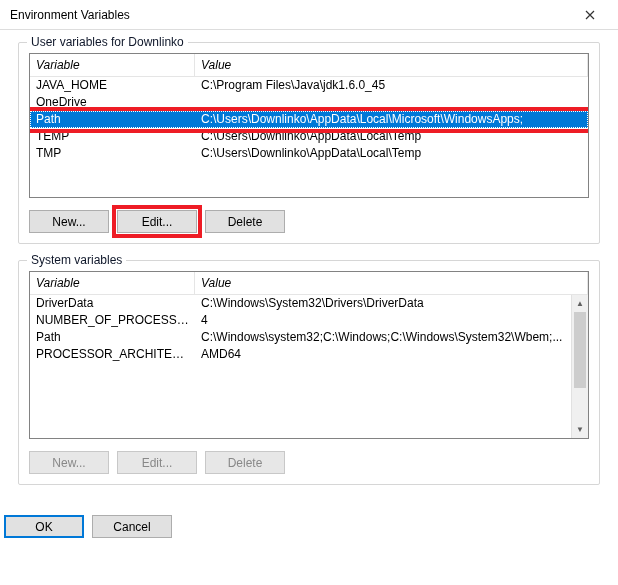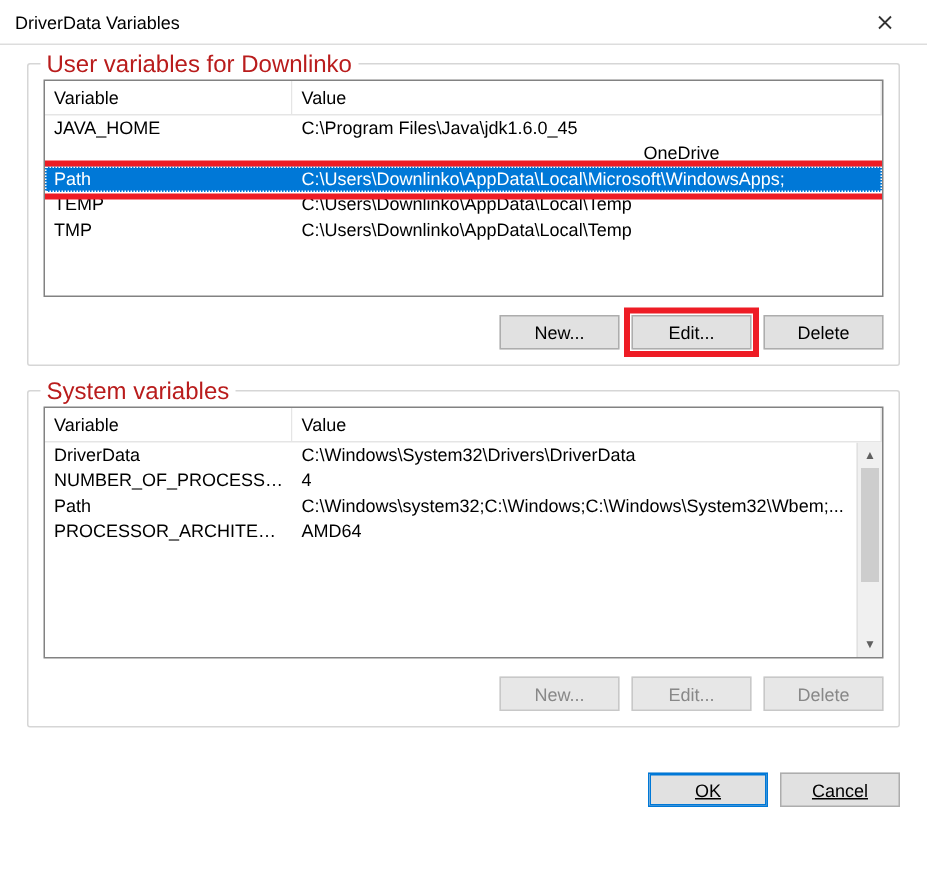--- a/index.html
+++ b/index.html
@@ -180,7 +180,7 @@
 <body>
 
 <div class="titlebar">
-  <span class="title">DriverData Variables</span>
+  <span class="title">Environment Variables</span>
   <span class="close-btn">
     <svg width="10" height="10" viewBox="0 0 10 10">
         <path d="M1 1 L9 9 M9 1 L1 9" stroke="#333" stroke-width="1.2"></path>

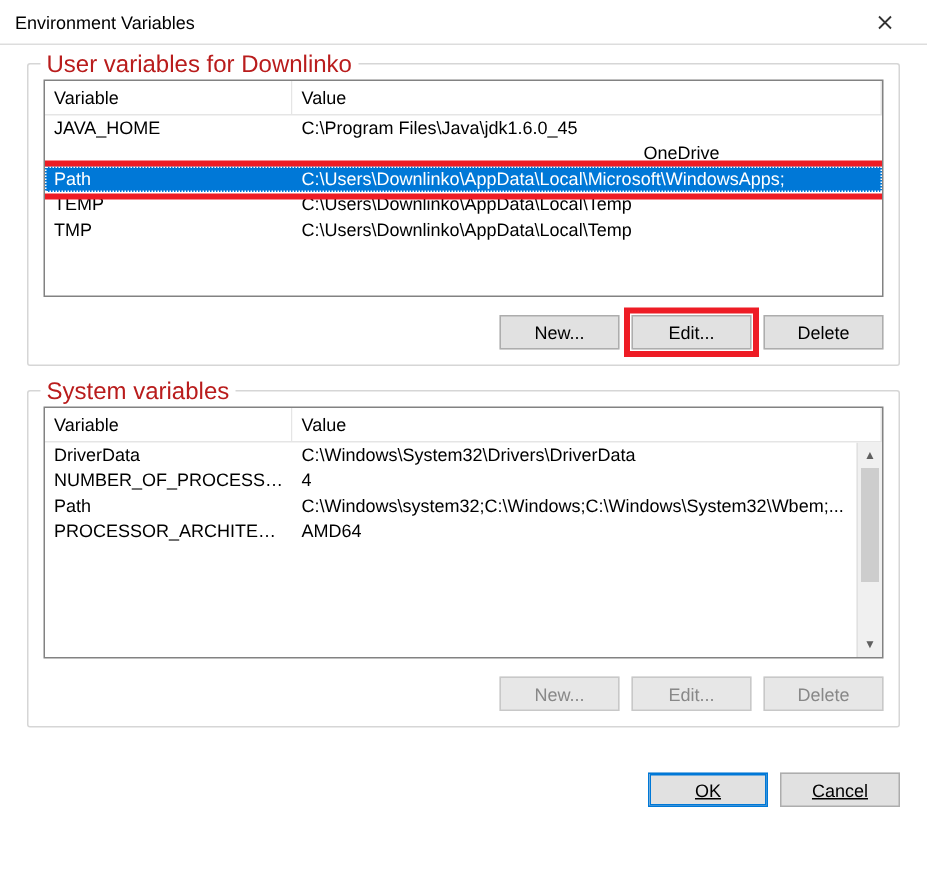--- a/index.html
+++ b/index.html
@@ -51,8 +51,8 @@
     left: 8px;
     background: #fff;
     padding: 0 4px;
-    color: #b91c1c;
-    font-size: 16px;
+    color: #0f172a;
+    font-size: 12px;
   }
   .table-wrap {
     border: 1px solid #828282;

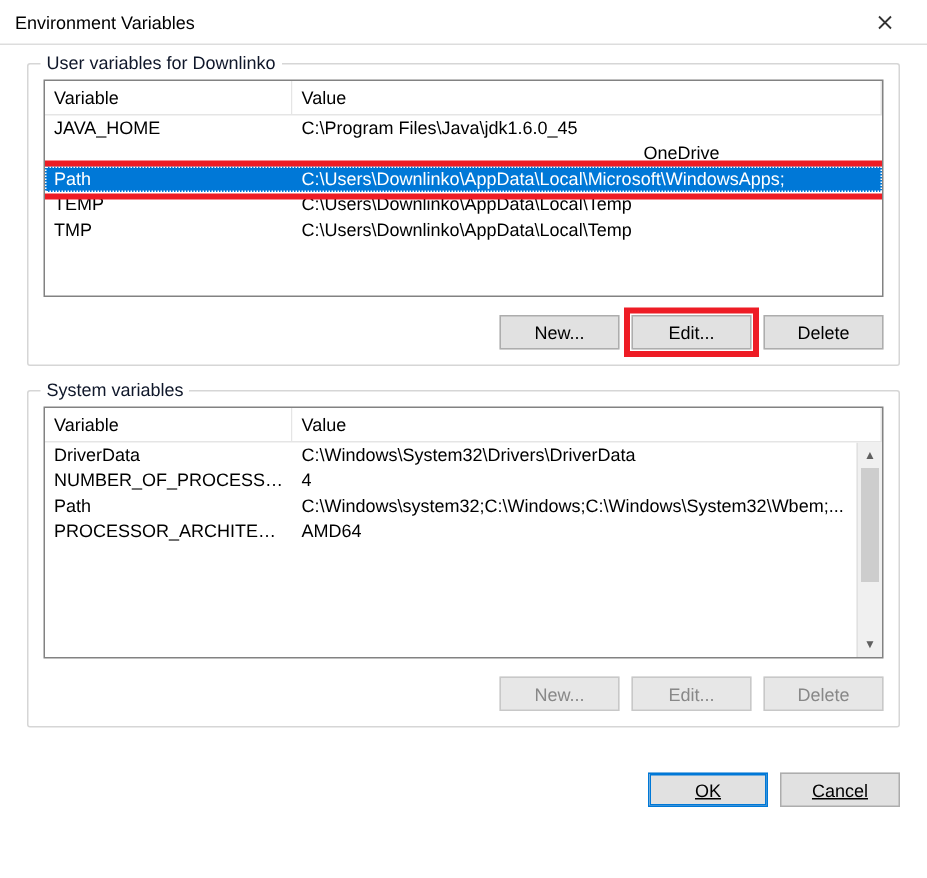--- a/index.html
+++ b/index.html
@@ -70,6 +70,7 @@
     color: #000;
     border-right: 1px solid #e5e5e5;
     background: #fff;
+    font-style: italic;
   }
   .th.var { width: 165px; flex: 0 0 auto; }
   .th.val { flex: 1; }

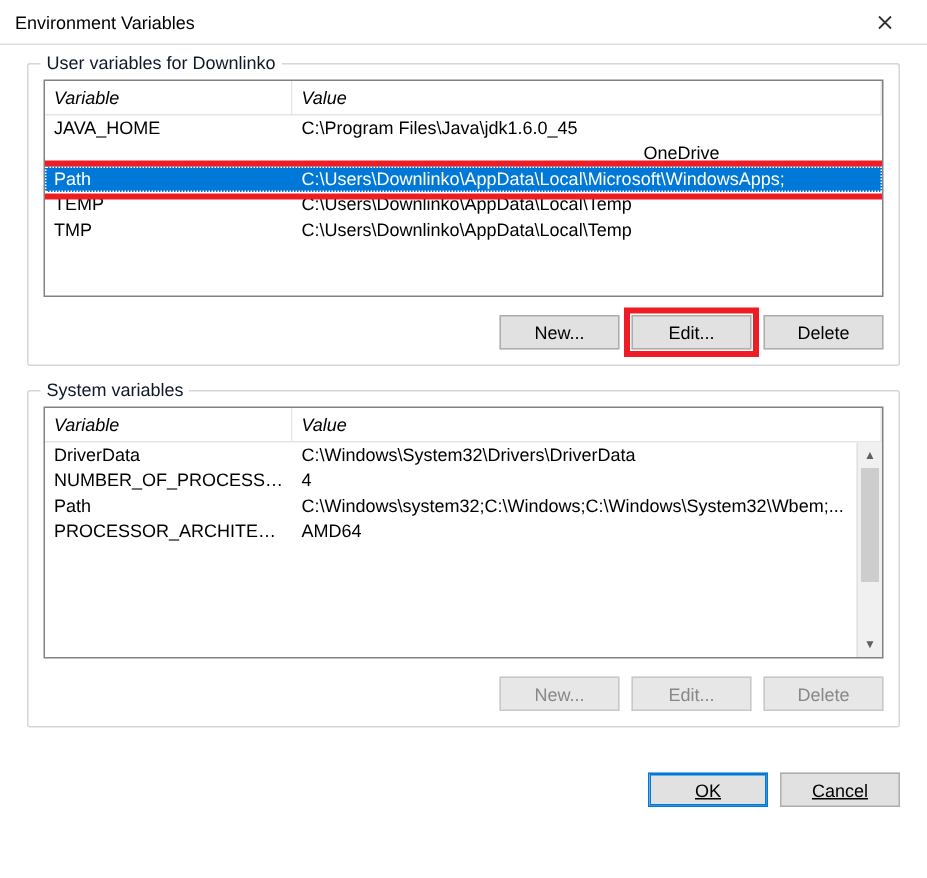--- a/index.html
+++ b/index.html
@@ -87,7 +87,6 @@
     font-size: 12px;
     color: #000;
     white-space: nowrap;
-    justify-content: flex-end;
   }
   .cell { padding: 0 6px; overflow: hidden; text-overflow: ellipsis; }
   .cell.var { width: 165px; flex: 0 0 auto; }

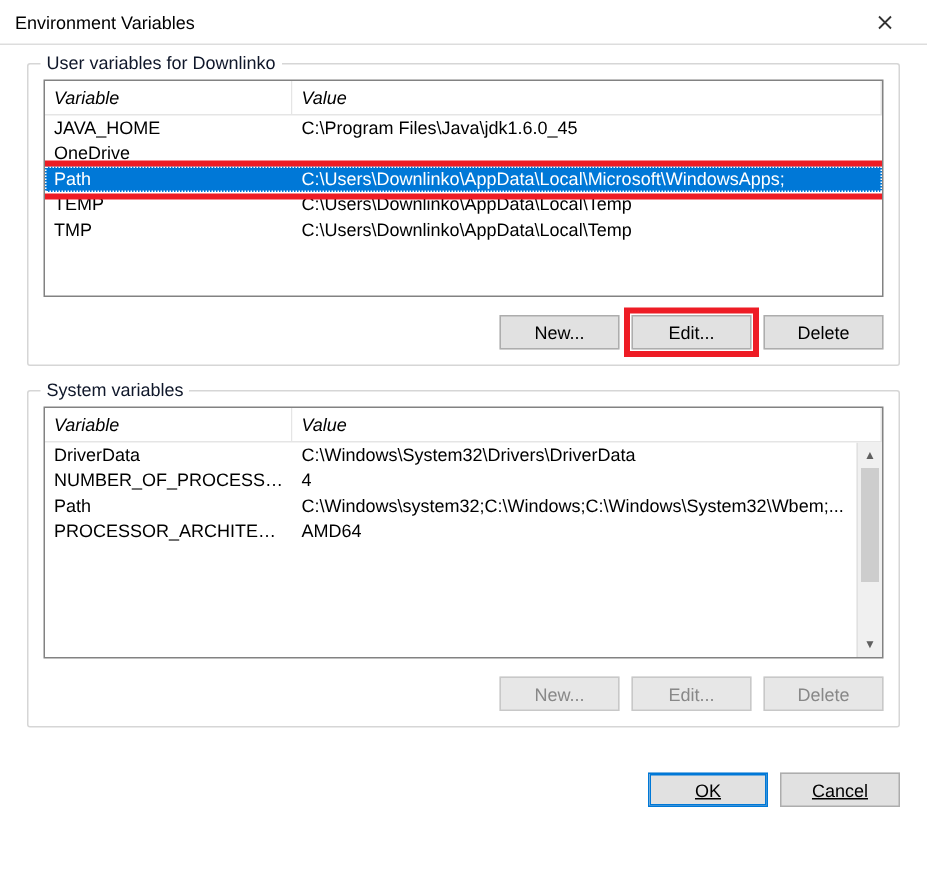--- a/index.html
+++ b/index.html
@@ -132,7 +132,6 @@
   }
   .btn-row {
     display: flex;
-    justify-content: flex-end;
     gap: 8px;
     margin-top: 12px;
   }

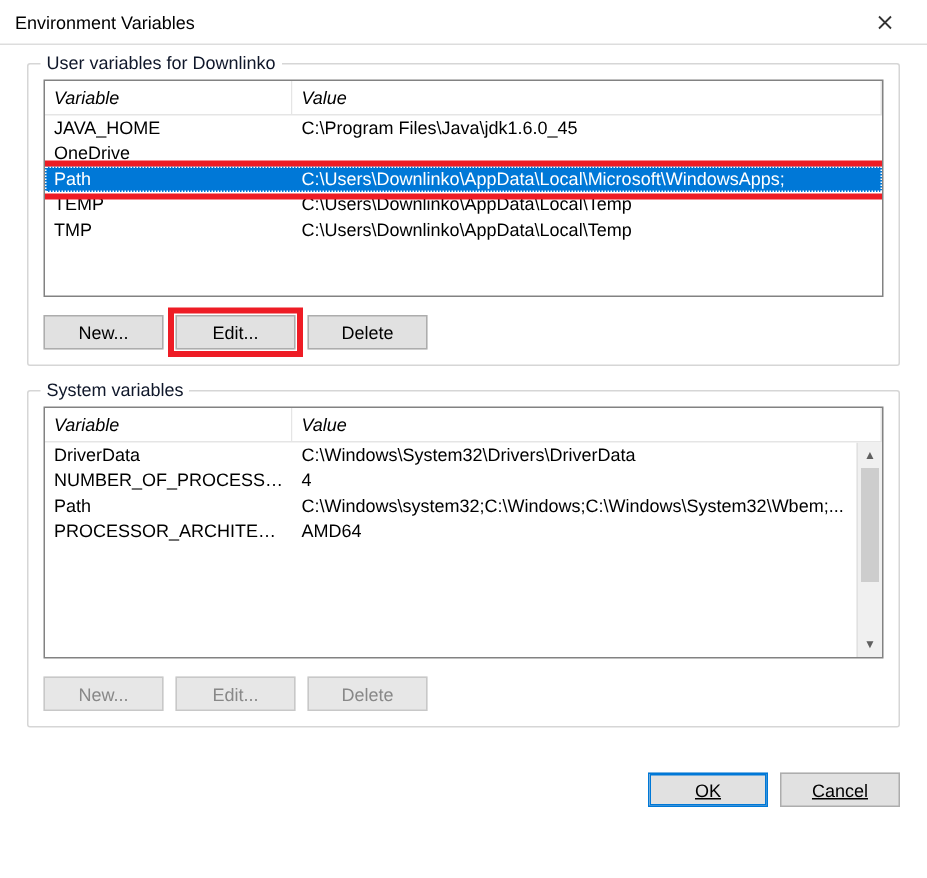--- a/index.html
+++ b/index.html
@@ -169,10 +169,9 @@
   }
   .dialog-btns {
     display: flex;
-    justify-content: flex-end;
+    justify-content: flex-start;
     gap: 8px;
     padding: 0 18px 14px 4px;
-    text-decoration: underline;
   }
 </style>
 </head>

